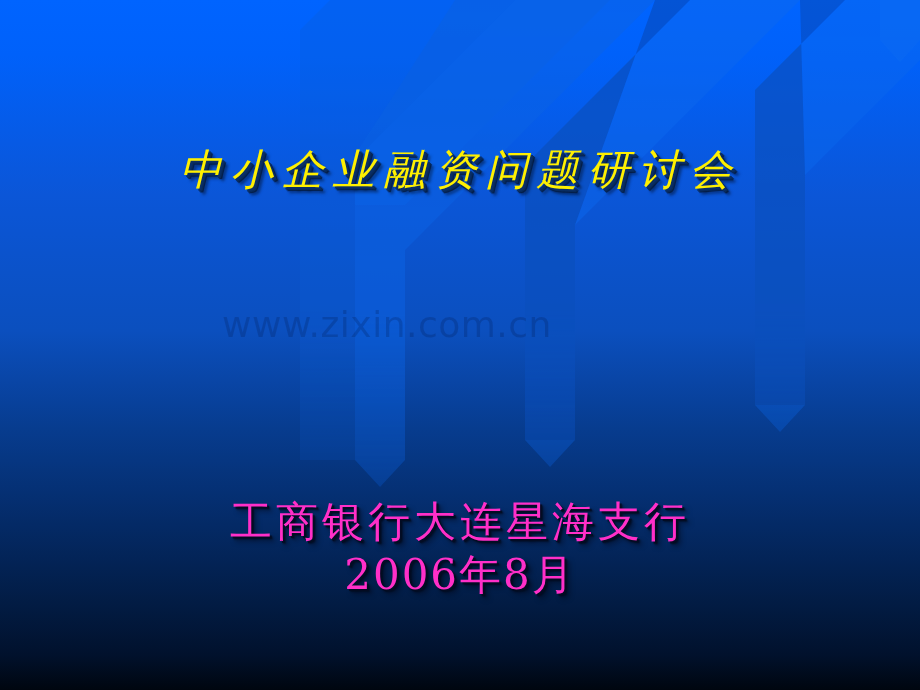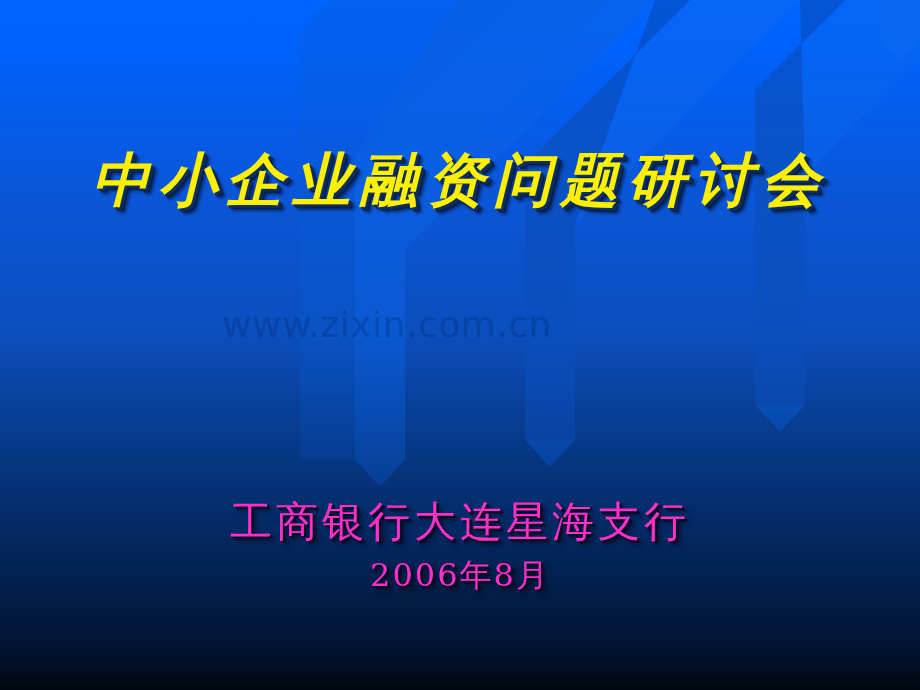--- a/index.html
+++ b/index.html
@@ -61,8 +61,8 @@
     width: 920px;
     text-align: center;
     font-family: "DejaVu Serif", "Liberation Serif", serif;
-    font-size: 58px;
-    font-weight: 700;
+    font-size: 42px;
+    font-weight: 400;
     font-style: italic;
     letter-spacing: 9px;
     color: #FFF000;

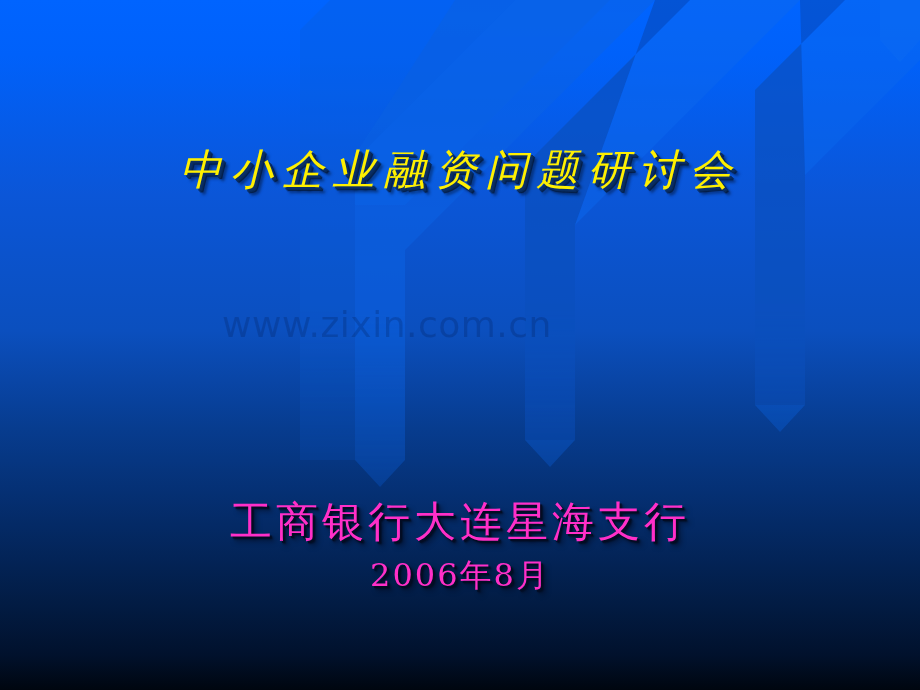--- a/index.html
+++ b/index.html
@@ -98,7 +98,7 @@
     line-height: 52px;
   }
   #date-line {
-    font-size: 32px;
+    font-size: 42px;
     letter-spacing: 2px;
     line-height: 54px;
   }

